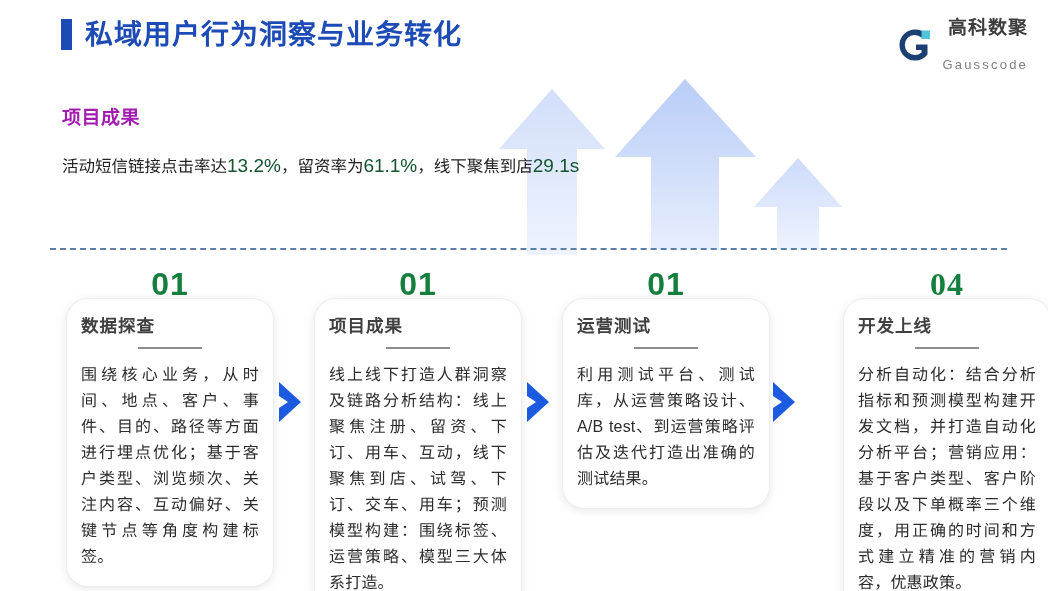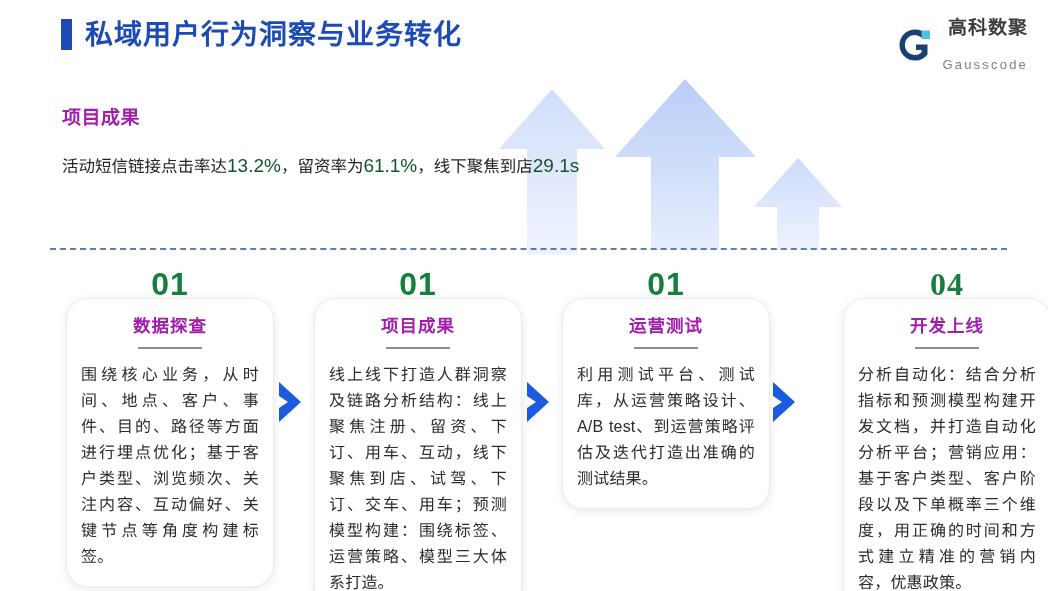--- a/index.html
+++ b/index.html
@@ -184,10 +184,10 @@
     z-index: 1;
   }
   .step-title {
-    text-align: center;
+    text-align: left;
     font-size: 17.5px;
     font-weight: bold;
-    color: #a21caf;
+    color: #404040;
     line-height: 1.1;
     letter-spacing: 1px;
   }

